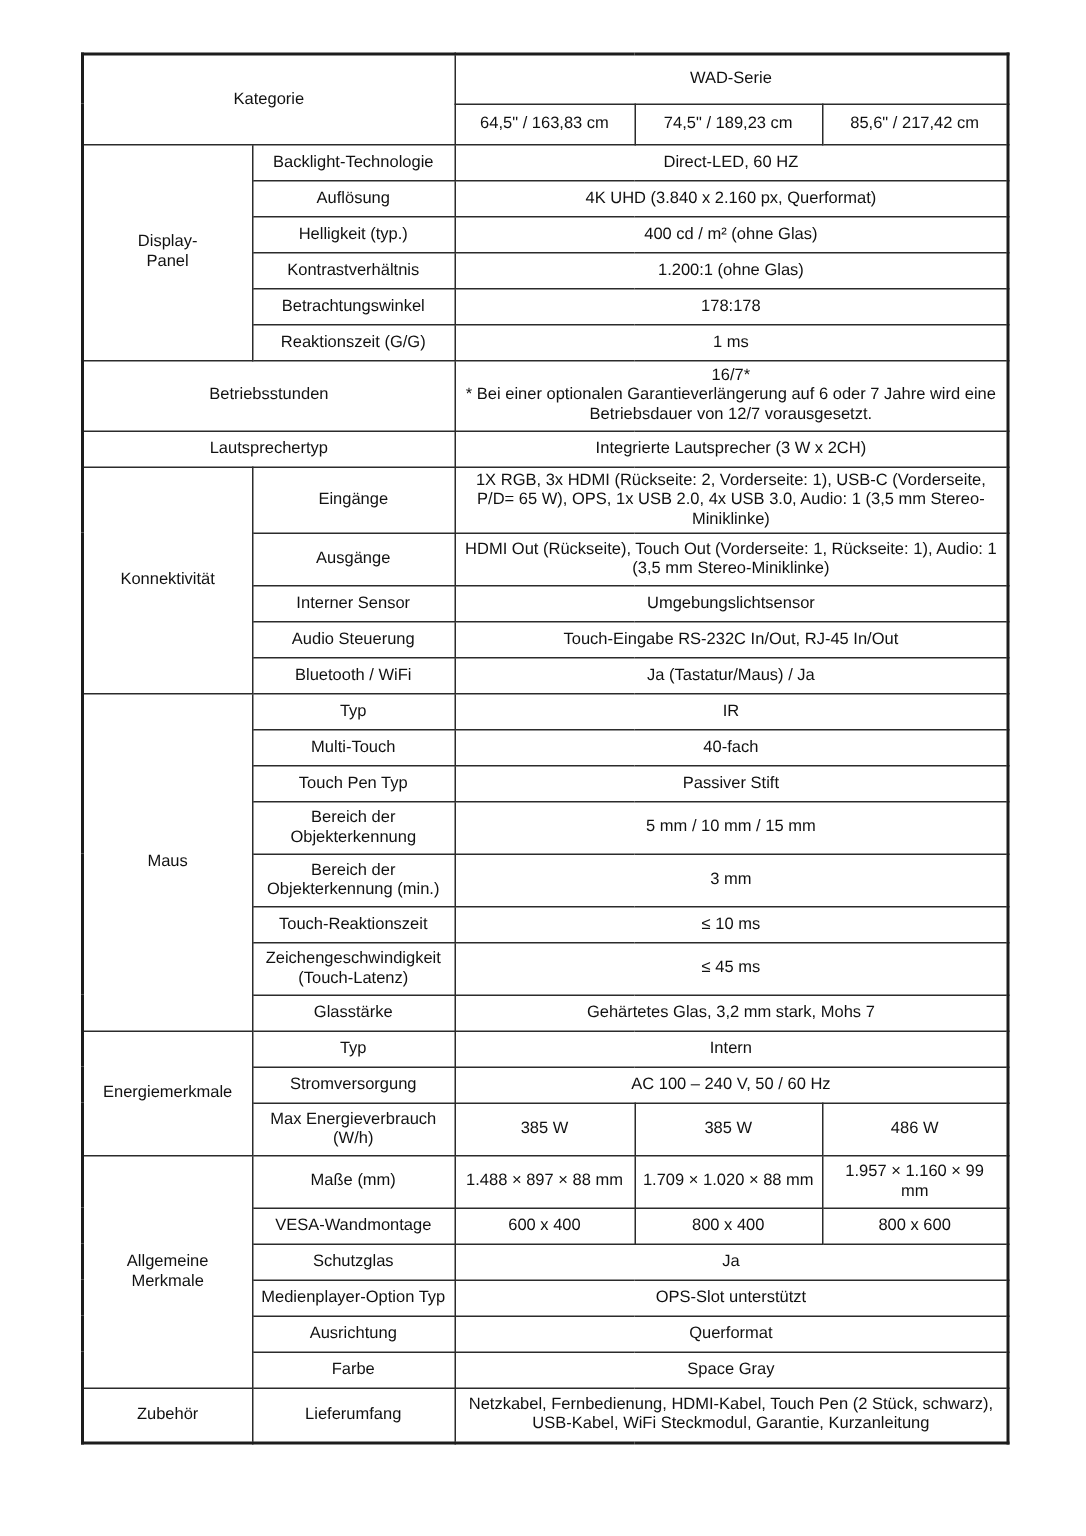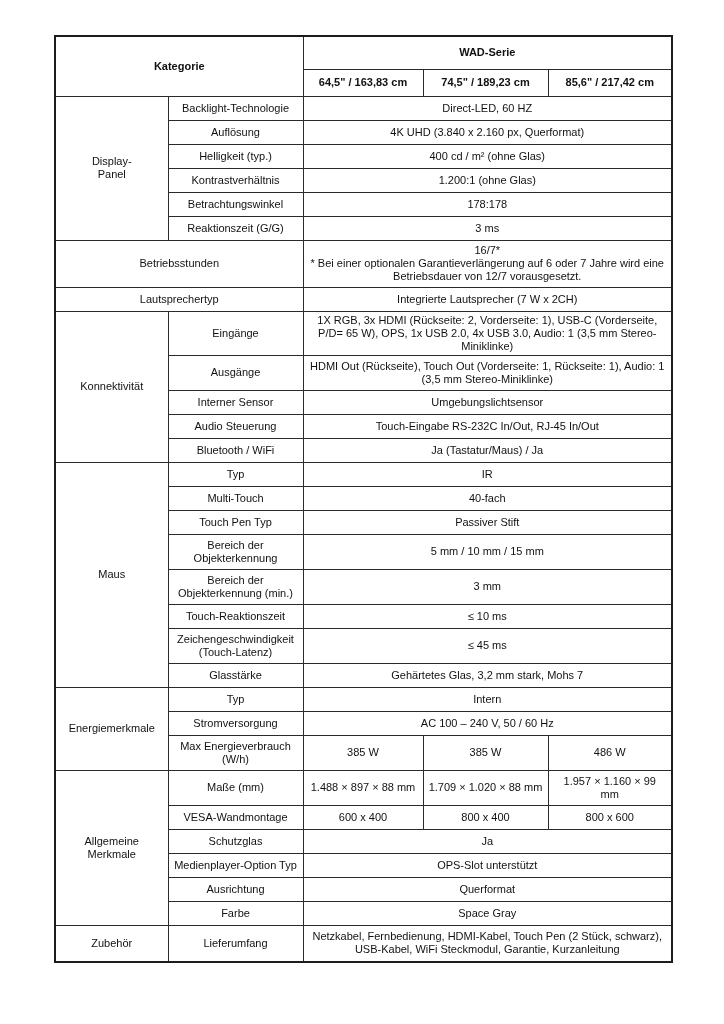--- a/index.html
+++ b/index.html
@@ -27,7 +27,7 @@
     white-space: pre-line;
     word-wrap: break-word;
   }
-  td.hc { font-weight: bold; }
+  td.hc { font-weight: normal; }
   td.kat { vertical-align: top; padding-top: 10px; margin-top: 44px; }
   td.cat { vertical-align: top; padding-top: 9px; margin-top: 36px; }
   td.topcell { vertical-align: top; padding-top: 5px; }

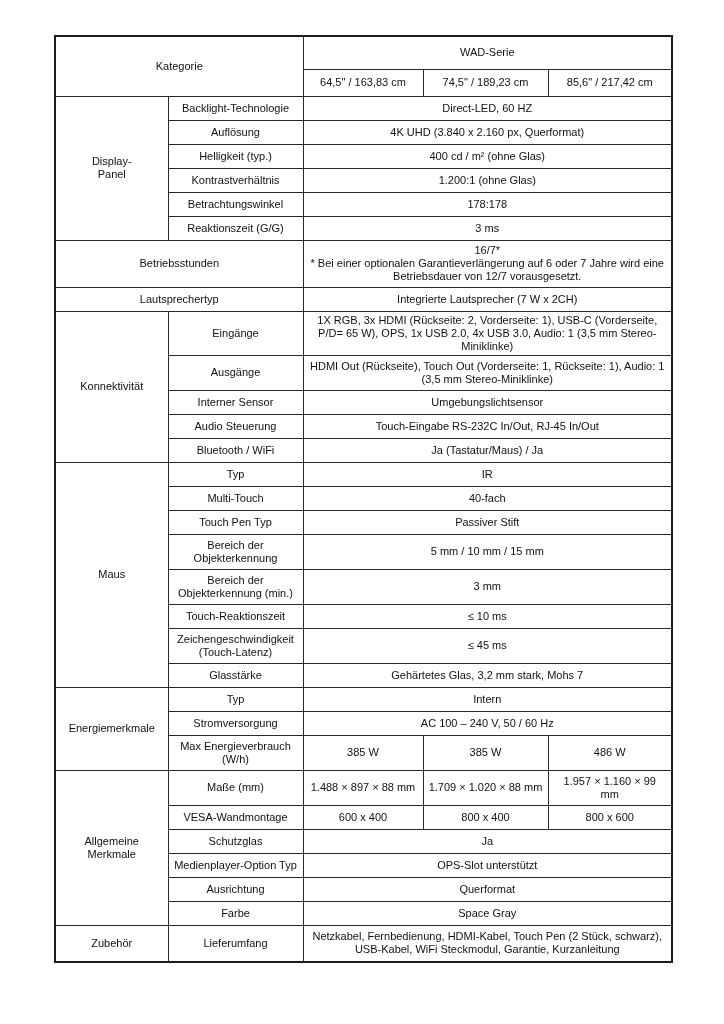--- a/index.html
+++ b/index.html
@@ -86,7 +86,7 @@
     </tr>
     <tr class="r24">
       <td>Reaktionszeit (G/G)</td>
-      <td colspan="3">3 ms</td>
+      <td colspan="3">1 ms</td>
     </tr>
 
     <tr class="r47">

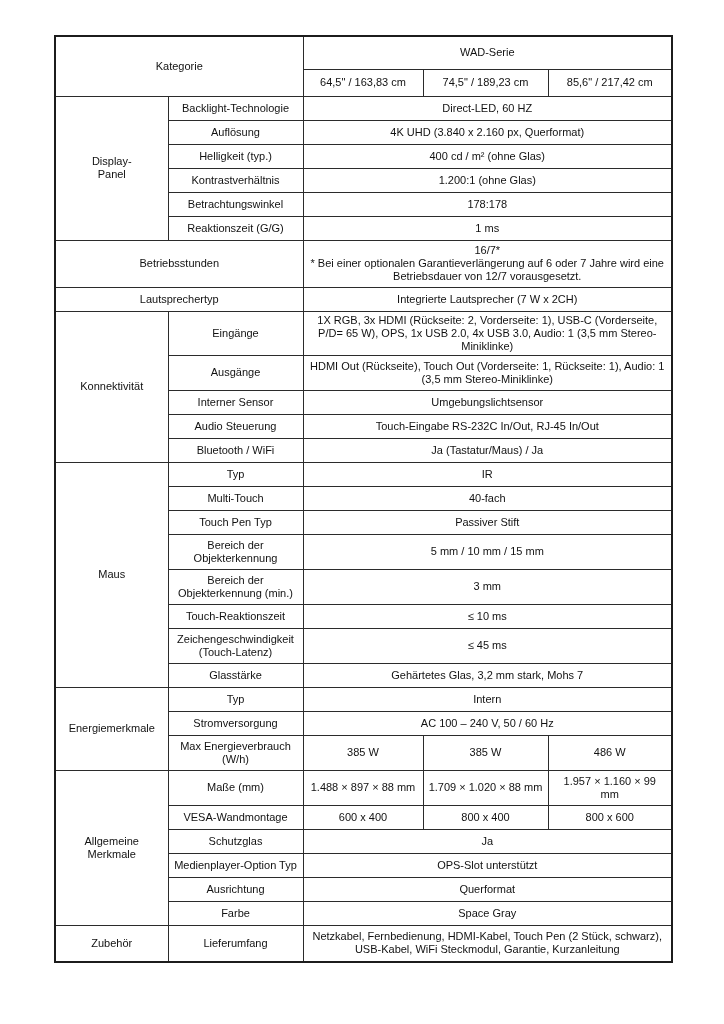--- a/index.html
+++ b/index.html
@@ -97,7 +97,7 @@
 
     <tr class="r24">
       <td colspan="2">Lautsprechertyp</td>
-      <td colspan="3">Integrierte Lautsprecher (7 W x 2CH)</td>
+      <td colspan="3">Integrierte Lautsprecher (3 W x 2CH)</td>
     </tr>
 
     <tr class="r35">

